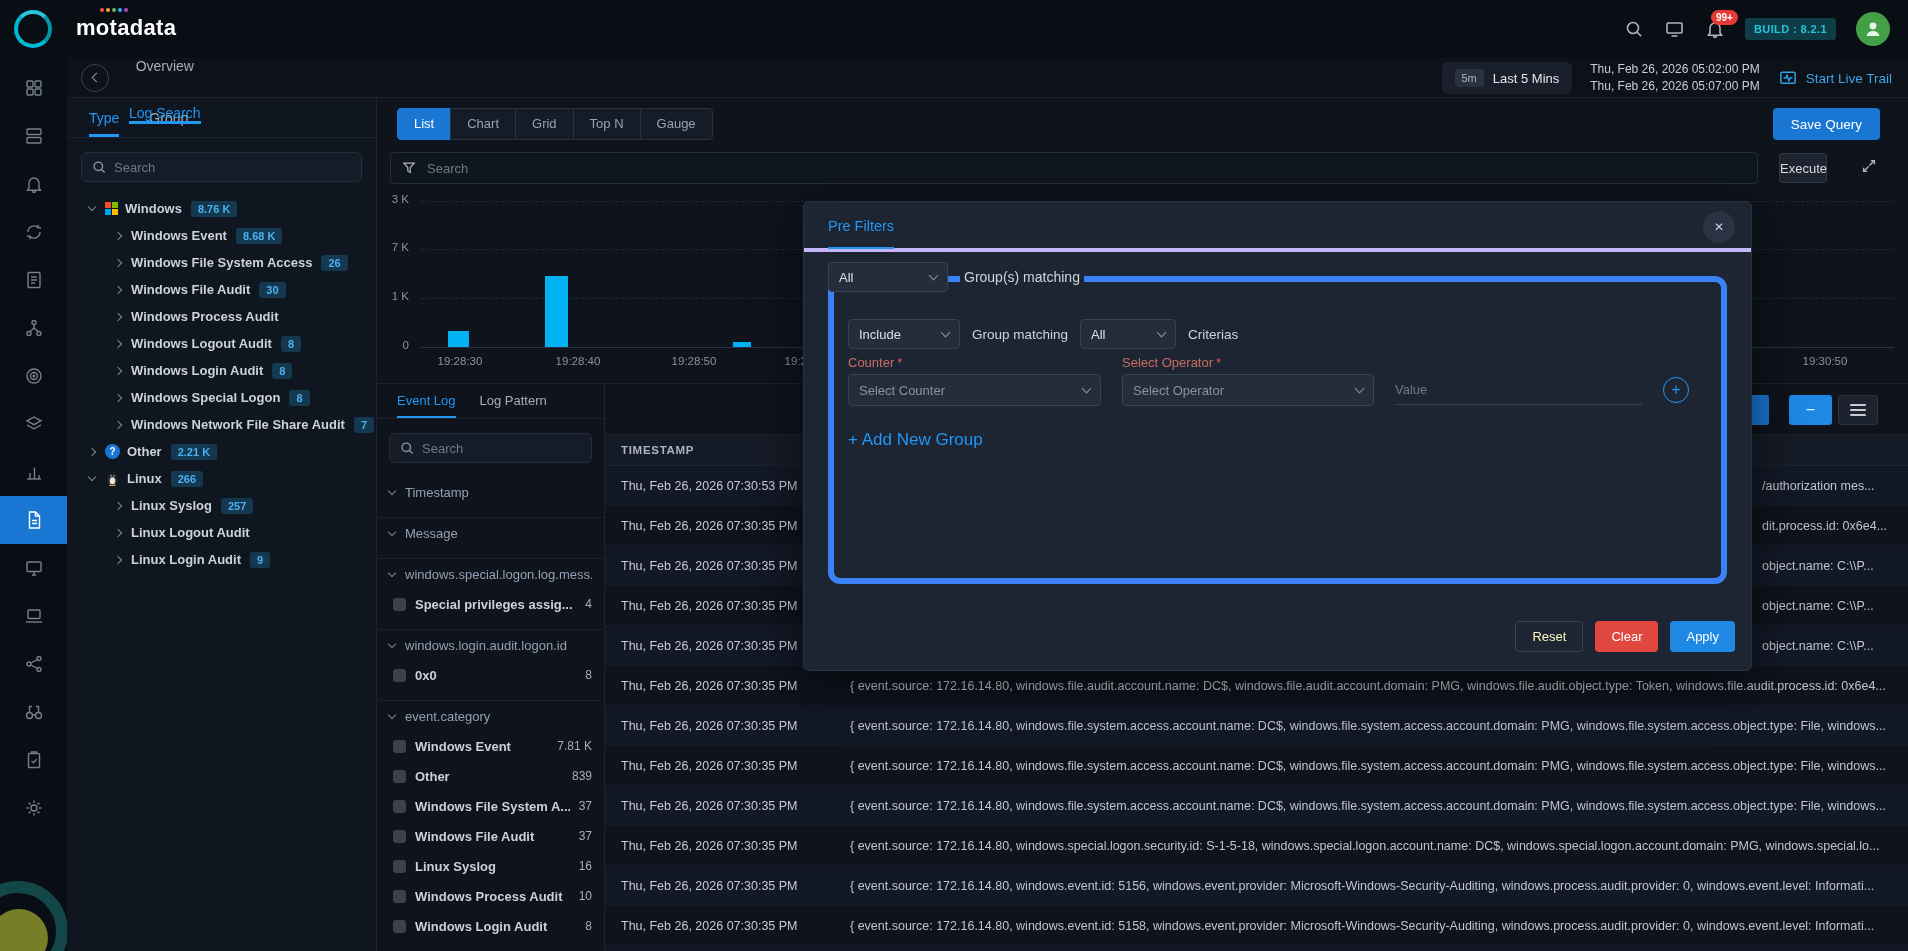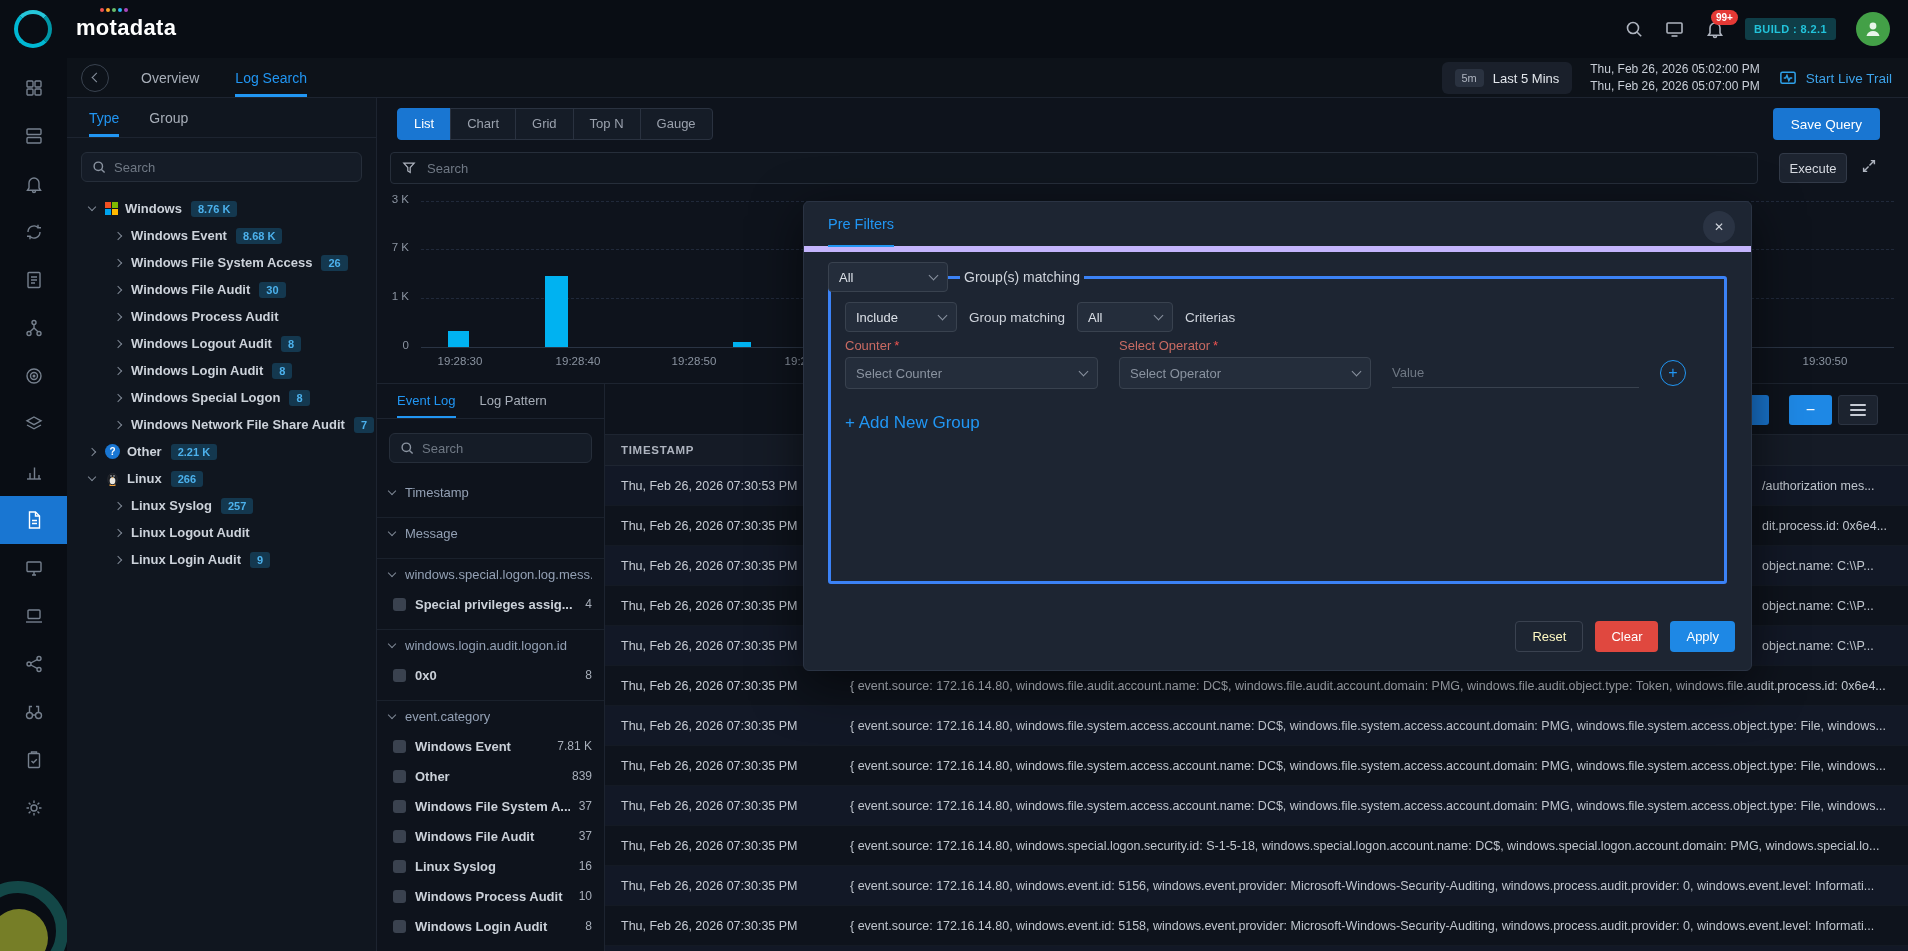--- a/index.html
+++ b/index.html
@@ -34,7 +34,7 @@
   .subheader { position:absolute; top:58px; left:67px; right:0; height:40px; background:#0d1219; border-bottom:1px solid #1d2430; z-index:20;
     display:flex; align-items:center; }
   .back-btn { margin-left:14px; width:28px; height:28px; border-radius:50%; border:1px solid #39424f; display:flex; align-items:center; justify-content:center; cursor:pointer; }
-  .sh-tabs { display:flex; gap:36px; margin-left:32px; height:100%; align-items:center; }
+  .sh-tabs { display:flex; gap:28px; margin-left:20px; height:100%; align-items:center;flex-direction:column; }
   .sh-tab { color:#a7aeb8; font-size:14px; height:100%; display:flex; align-items:center; cursor:pointer; }
   .sh-tab.active { color:#2196f3; border-bottom:3px solid #2196f3; padding-top:3px; }
   .sh-right { position:absolute; right:16px; top:0; height:40px; display:flex; align-items:center; gap:18px; }

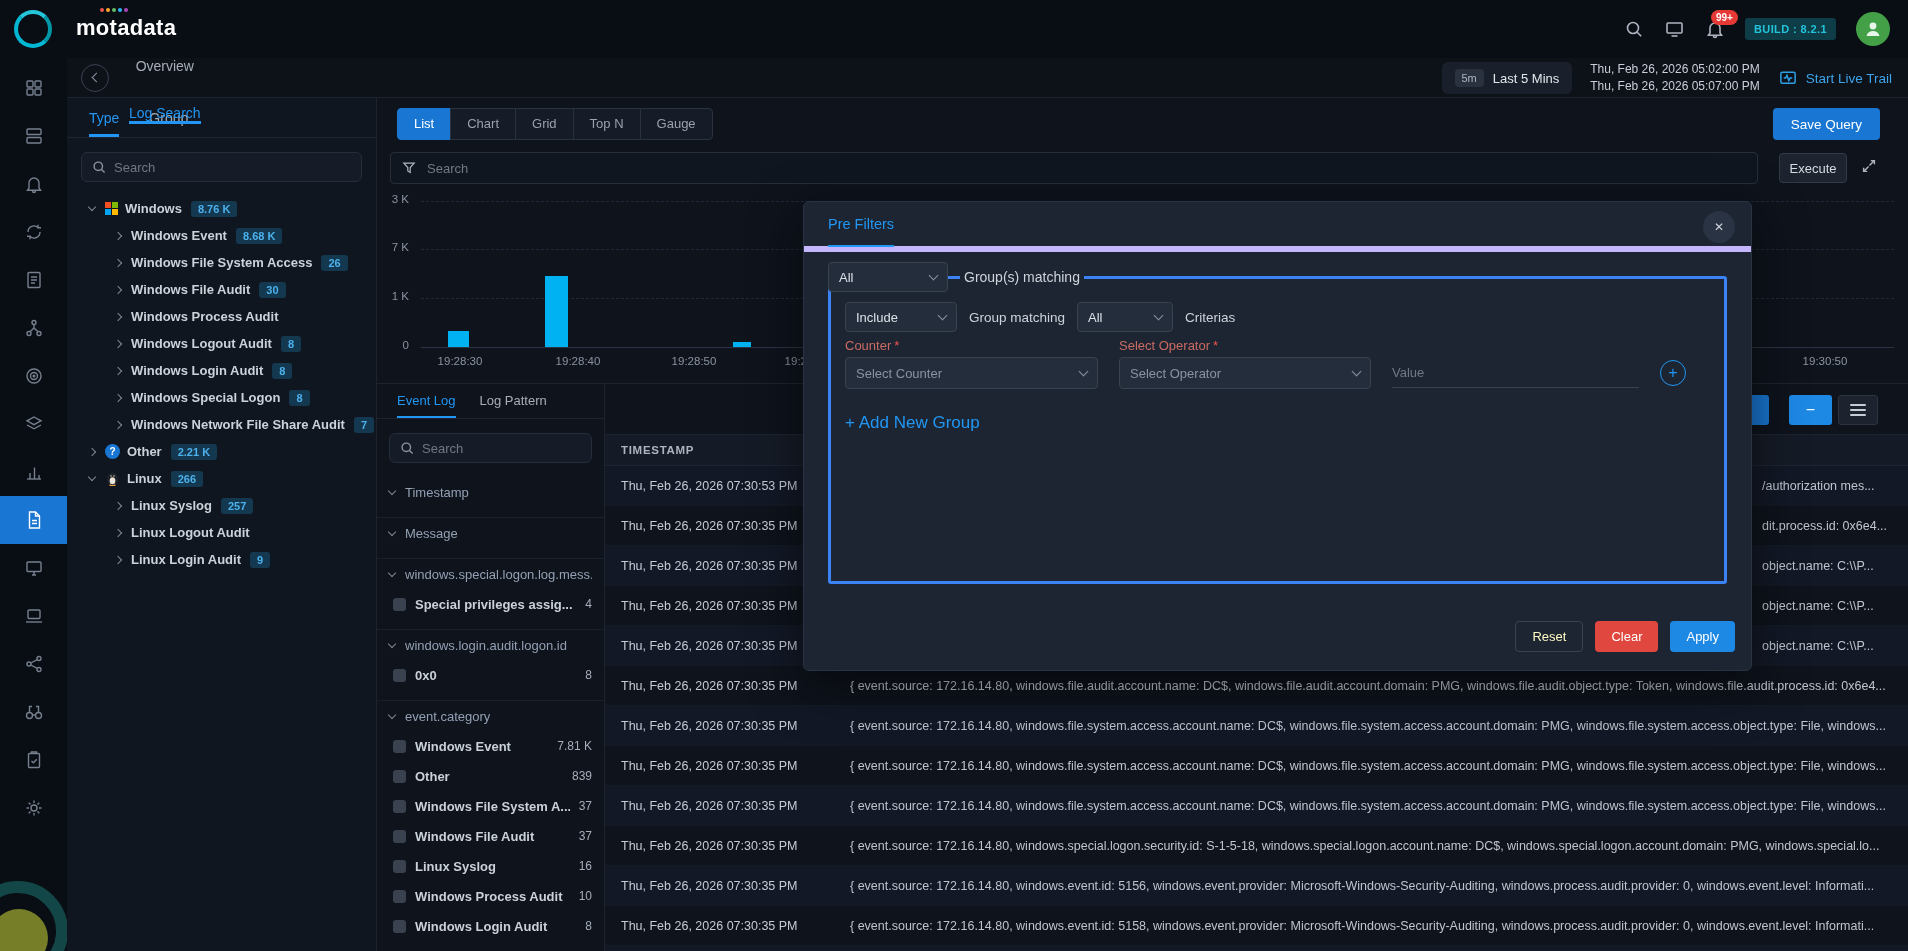--- a/index.html
+++ b/index.html
@@ -80,7 +80,7 @@
   .save-query { position:absolute; top:10px; right:28px; height:32px; padding:0 18px; background:#1976d2; color:#fff; border:none; border-radius:4px; font-size:13.5px; font-family:inherit; cursor:pointer; }
   .main-search { position:absolute; top:54px; left:13px; width:1368px; height:32px; background:#10161f; border:1px solid #262e3a; border-radius:4px;
     display:flex; align-items:center; gap:10px; padding:0 10px; }
-  .execute-btn { position:absolute; top:55px; left:1402px; width:68px; height:30px; background:#1d2430; border:1px solid #323a48; color:#d6dae1; border-radius:4px; font-size:13px; font-family:inherit; cursor:pointer; }
+  .execute-btn { position:absolute; top:55px; left:1402px; width:48px; height:30px; background:#1d2430; border:1px solid #323a48; color:#d6dae1; border-radius:4px; font-size:13px; font-family:inherit; cursor:pointer; }
   .expand-icon { position:absolute; top:59px; left:1483px; color:#aeb4bf; cursor:pointer; }
 
   

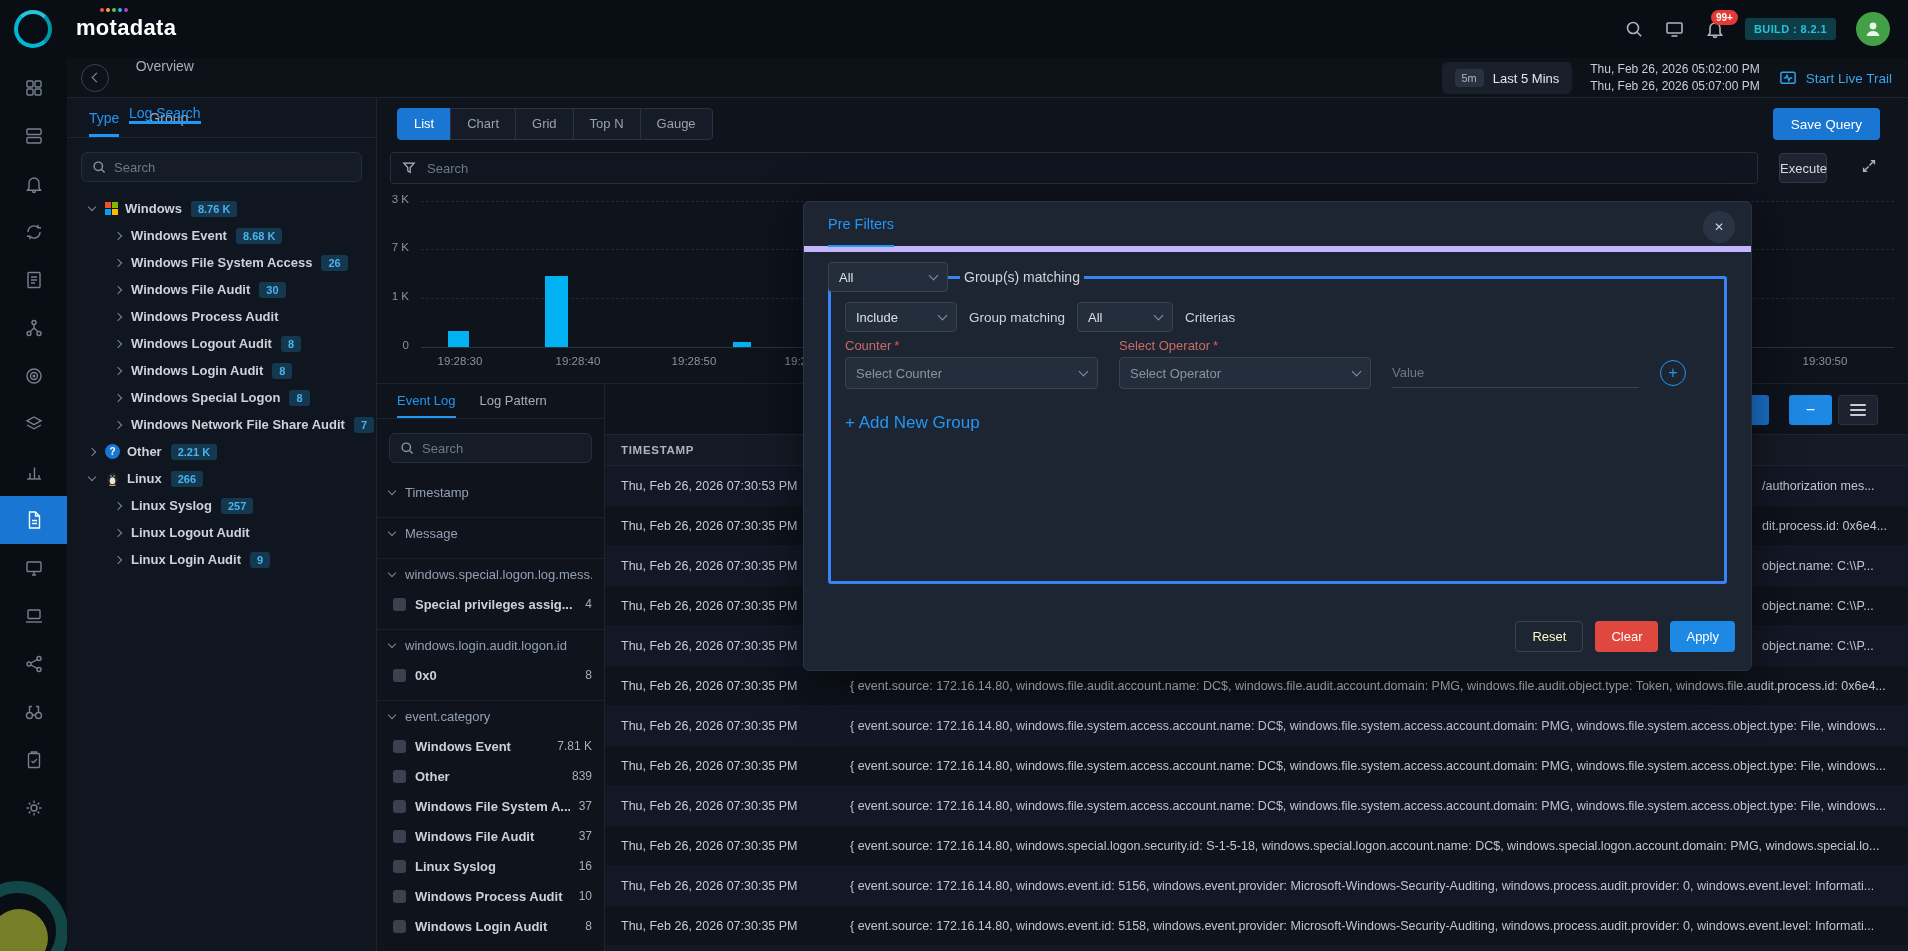--- a/index.html
+++ b/index.html
@@ -131,7 +131,7 @@
   
   .modal { position:absolute; left:803px; top:201px; width:949px; height:470px; background:#1d2532; border:1px solid #2a3343; border-radius:6px;
     box-shadow:0 14px 50px rgba(0,0,0,.55); z-index:60; }
-  .modal-head { position:relative; height:50px; border-bottom:6px solid #c4b5fd; }
+  .modal-head { position:relative; height:50px; border-bottom:4px solid #c4b5fd; }
   .modal-title { position:absolute; left:24px; bottom:-1px; padding-bottom:13px; border-bottom:2px solid #2196f3; color:#2196f3; font-size:14.5px; }
   .modal-close { position:absolute; right:16px; top:9px; width:32px; height:32px; border-radius:50%; background:#2a3343; border:none; color:#cfd4dc; font-size:12px; cursor:pointer; }
   .modal-close::before { content:"\2715"; }

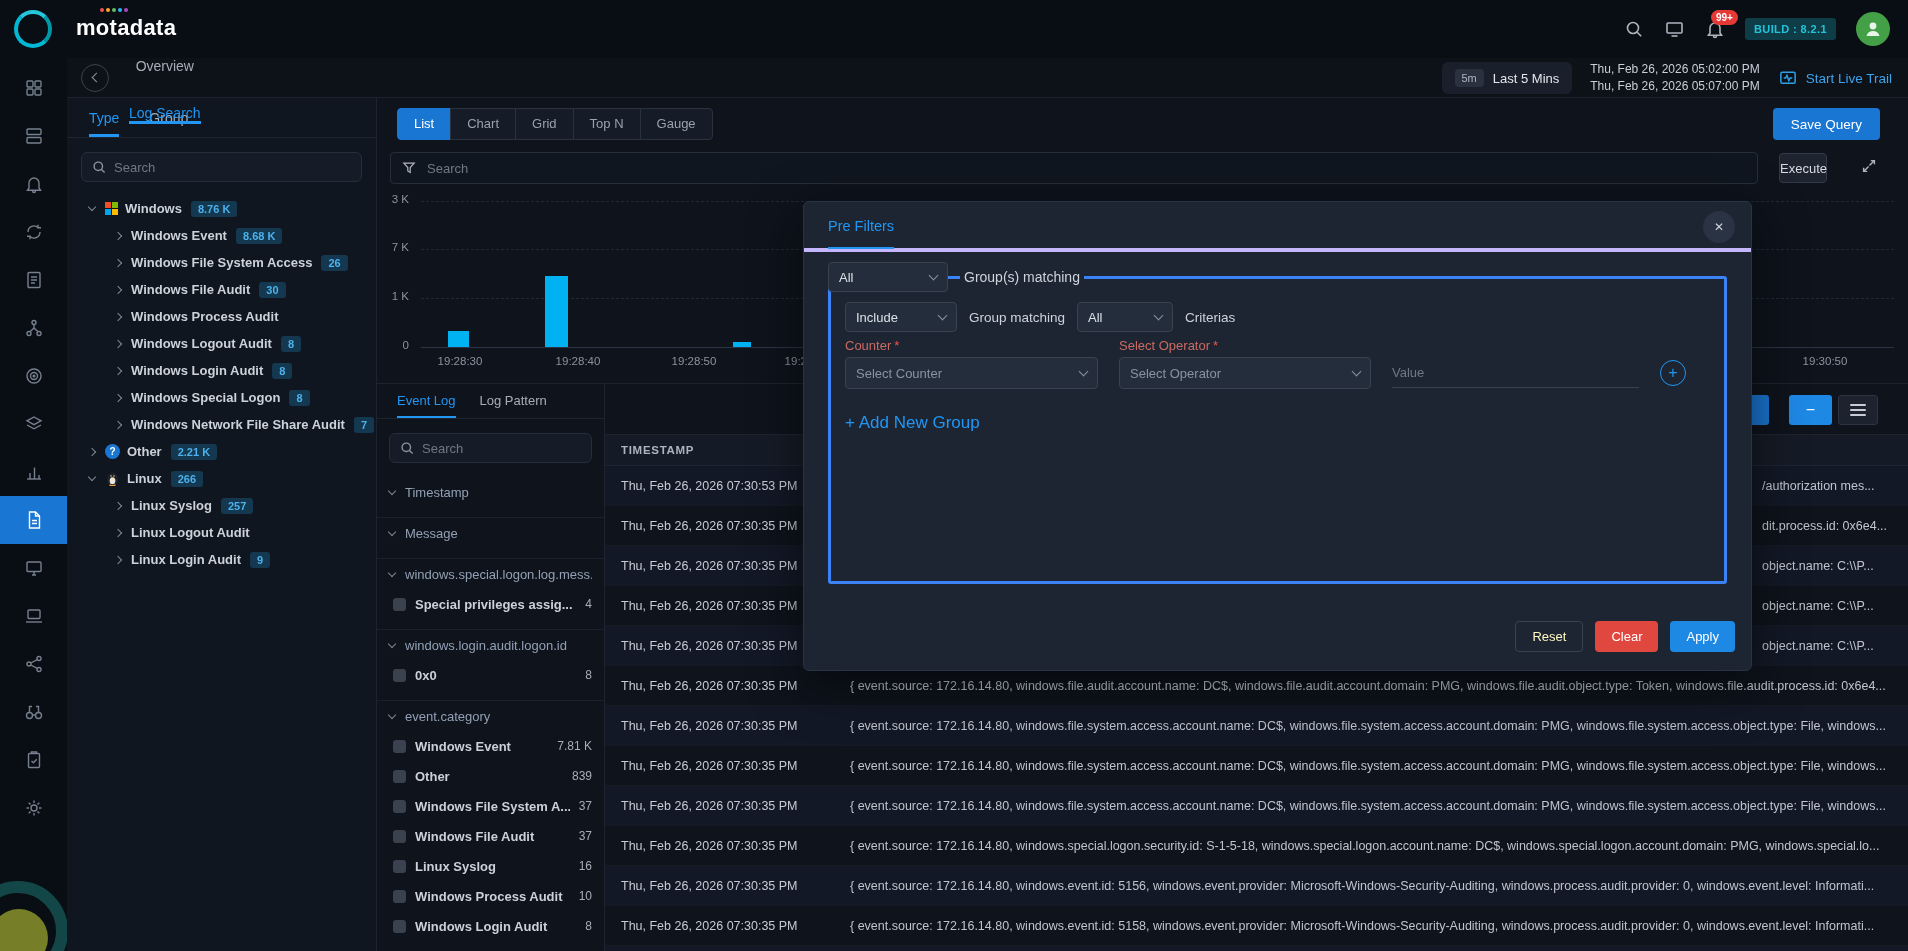--- a/index.html
+++ b/index.html
@@ -144,7 +144,7 @@
   .prefilter-top { position:relative; z-index:2; display:flex; align-items:center; gap:12px; }
   .prefilter-top .mlabel { background:#1d2532; padding:0 4px; }
   .mlabel { color:#ced3db; font-size:14px; }
-  .group-box { position:relative; z-index:1; margin-top:-16px; border:3px solid #3b82f6; border-radius:3px; padding:23px 14px 16px 14px; min-height:308px; }
+  .group-box { position:relative; z-index:1; margin-top:-16px; border:6px solid #3b82f6; border-radius:12px; padding:37px 14px 16px 14px; min-height:308px; }
   .inc-row { display:flex; align-items:center; gap:12px; }
   .criteria-labels { display:grid; grid-template-columns:253px 252px 247px 26px; column-gap:21px; margin-top:6px; }
   .clabel { color:#c96b63; font-size:13px; }

